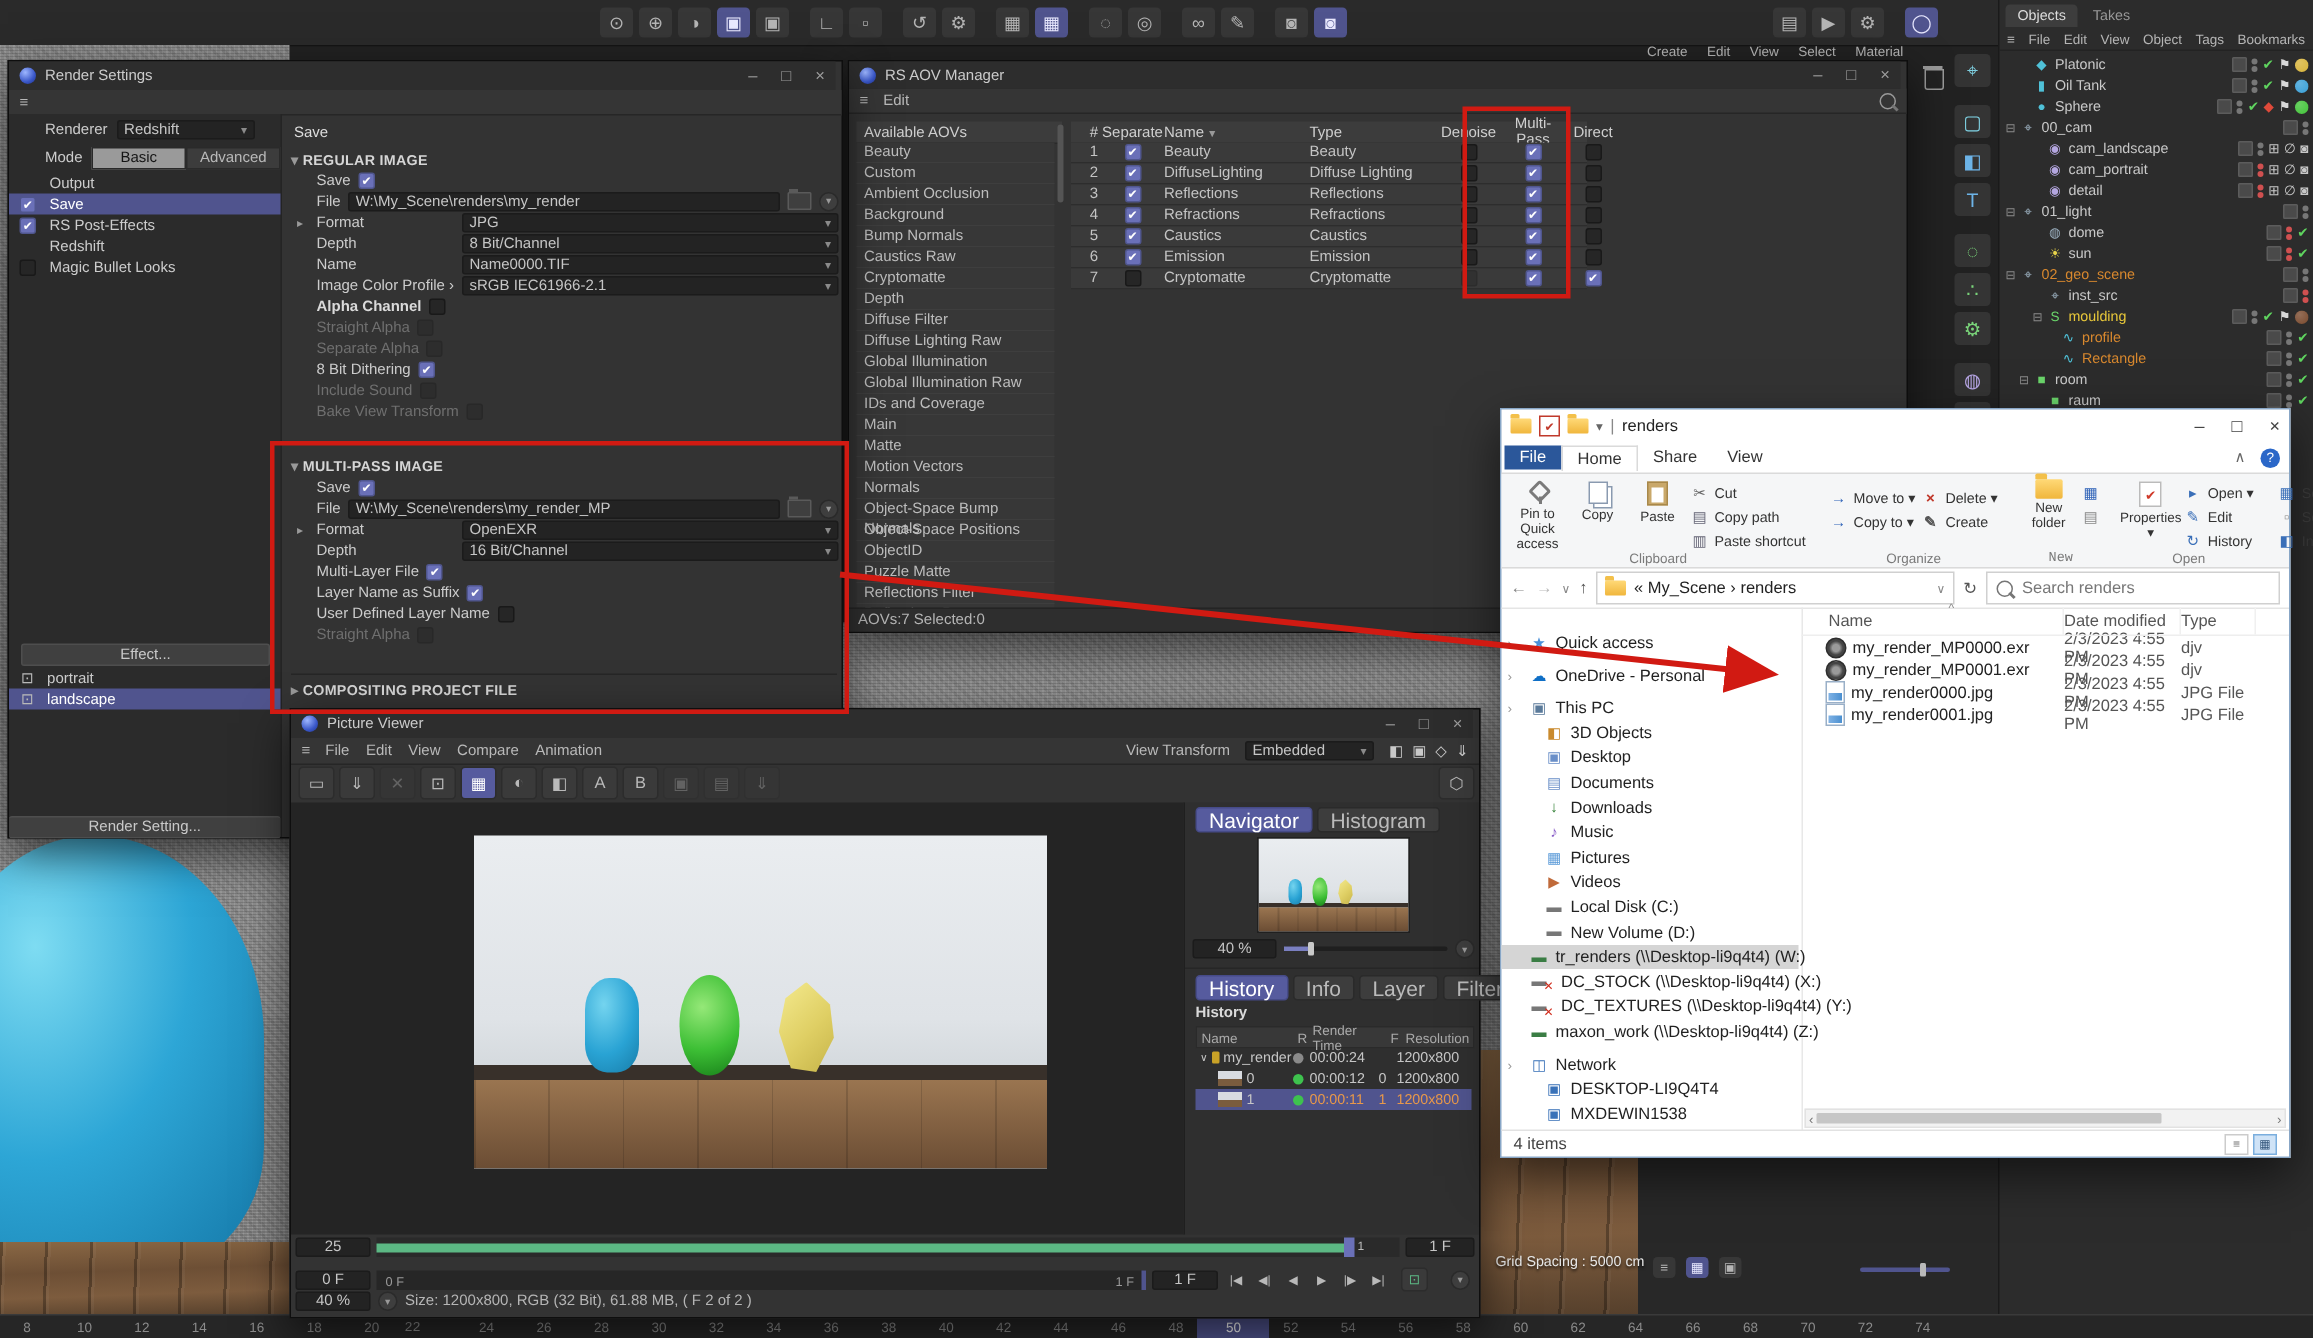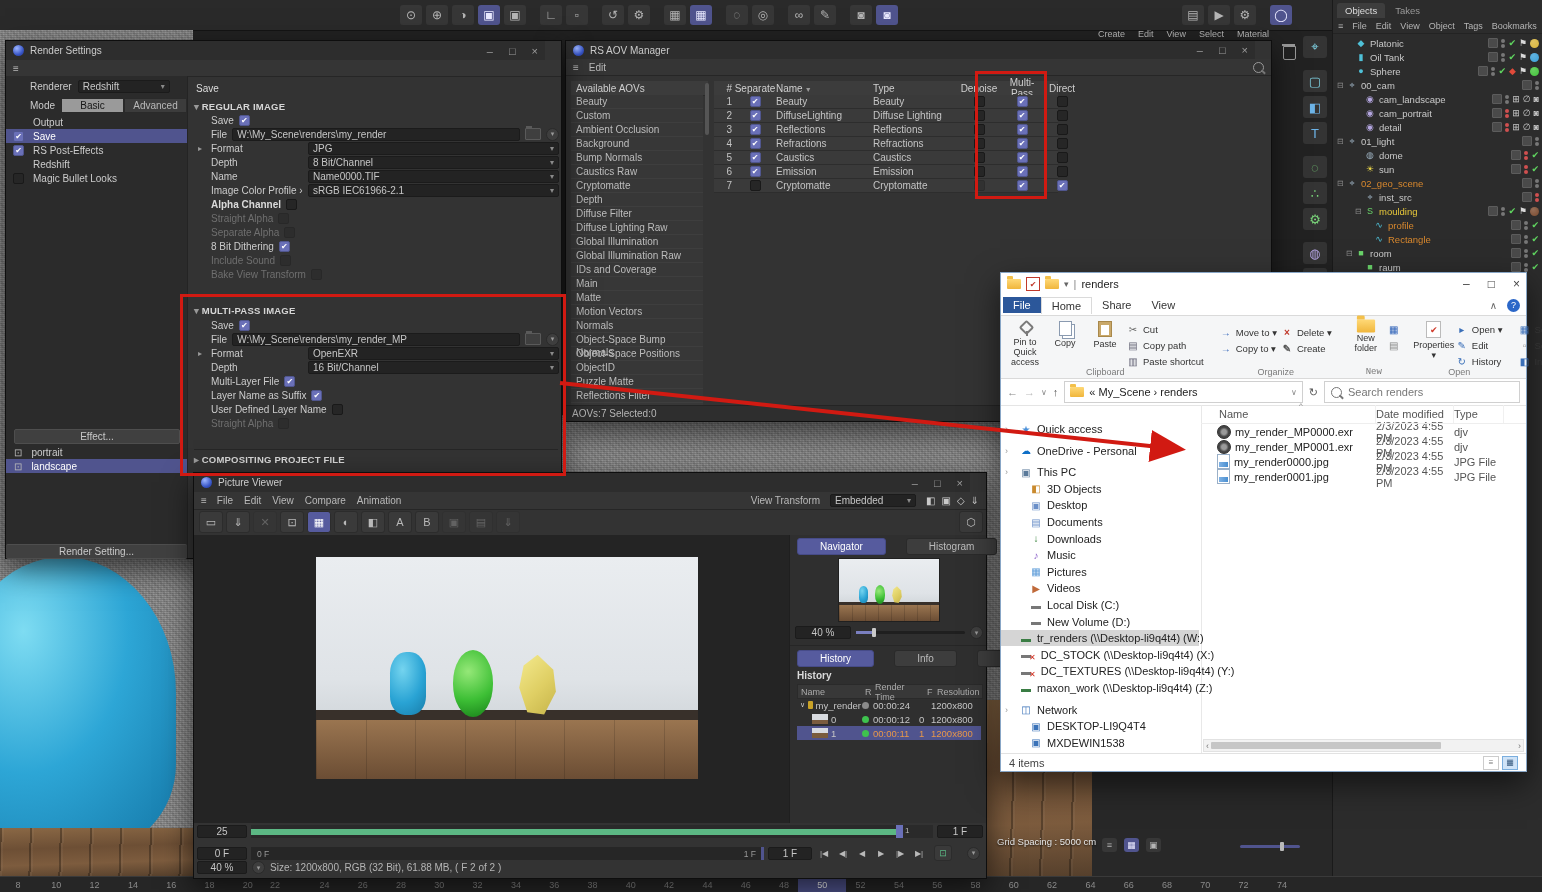--- a/index.html
+++ b/index.html
@@ -45,7 +45,7 @@
   .playslab{position:absolute;left:798px;top:0;width:48px;height:16px;background:#50548e;}
   
   .win{position:absolute;background:#333;border:1px solid #0e0e0e;box-shadow:0 10px 28px rgba(0,0,0,.6);}
-  .tb{position:absolute;left:0;top:0;right:16px;height:19px;background:#2d2d2d;border-bottom:1px solid #1f1f1f;
+  .tb{position:absolute;left:0;top:0;right:4px;height:19px;background:#2d2d2d;border-bottom:1px solid #1f1f1f;
       display:flex;align-items:center;padding:0 7px;gap:6px;color:#cbcbcb;font-size:10px;}
   .logo{width:11px;height:11px;border-radius:50%;flex:none;
         background:radial-gradient(circle at 35% 30%,#9db6ff,#3a57c8 60%,#1c2f86);}

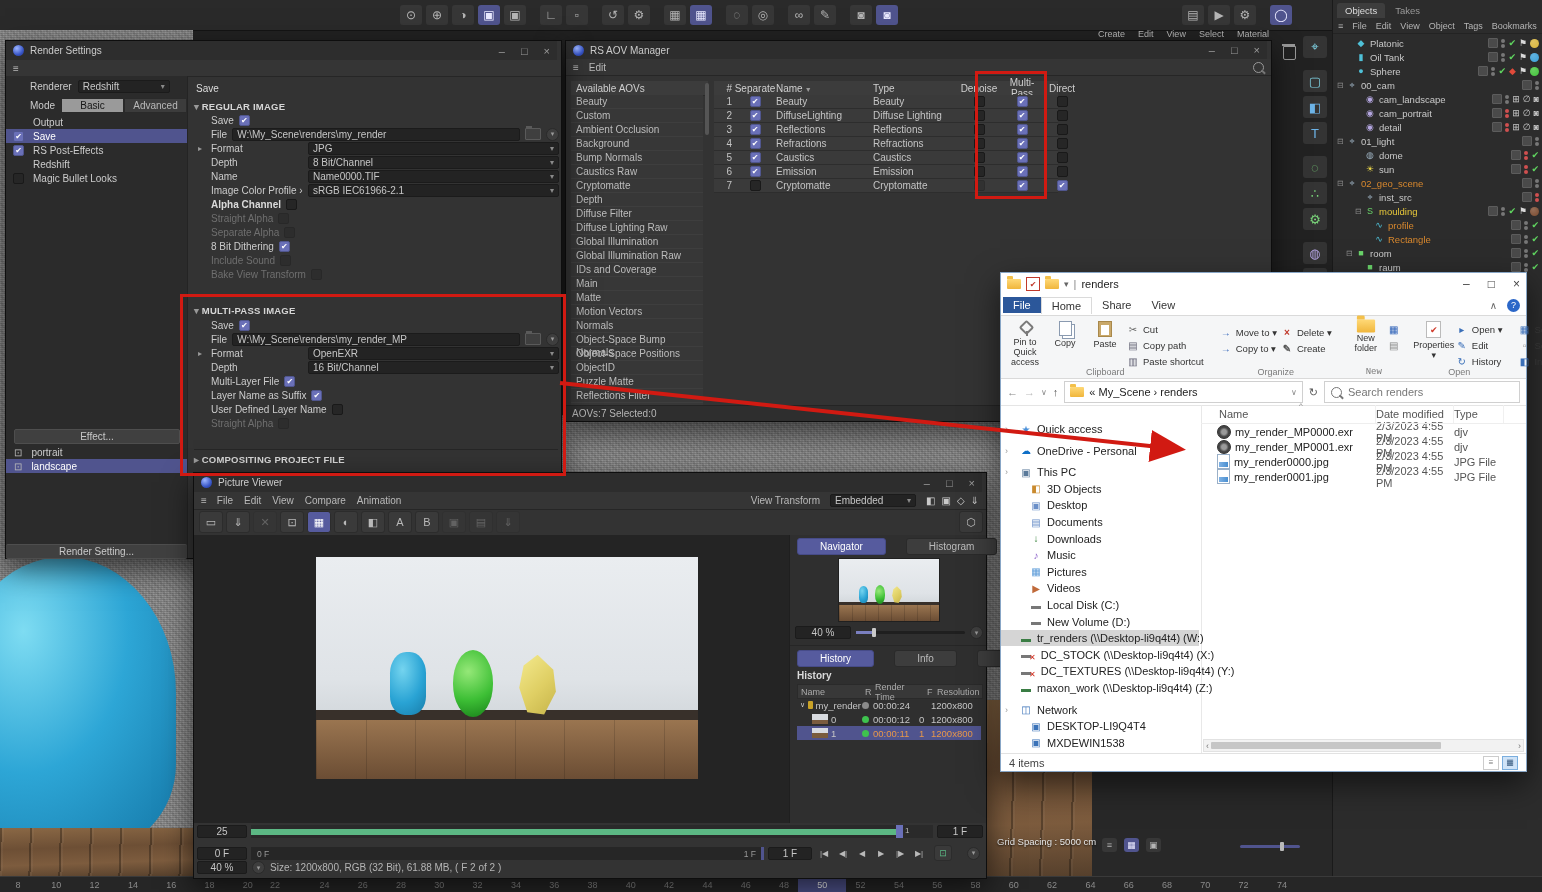--- a/index.html
+++ b/index.html
@@ -85,8 +85,8 @@
   .c-mp{width:46px;display:flex;justify-content:center;flex:none;}
   .c-dir{width:34px;display:flex;justify-content:center;flex:none;}
   
-  .pv-tab{height:15px;padding:0 22px;display:inline-flex;align-items:center;background:#3d3d3d;border:1px solid #2a2a2a;
-          border-radius:3px;color:#bbb;margin-right:20px;font-size:10px;}
+  .pv-tab{height:15px;padding:0 8px;display:inline-flex;align-items:center;background:#3d3d3d;border:1px solid #2a2a2a;
+          border-radius:3px;color:#bbb;margin-right:3px;font-size:14px;}
   .pv-tab.on{background:#565b9e;color:#fff;border-color:#464b88;}
   .tbtn{width:22px;height:20px;background:#3a3a3a;border:1px solid #2c2c2c;border-radius:3px;margin-right:3px;
         display:inline-flex;align-items:center;justify-content:center;color:#b9b9b9;font-size:11px;}

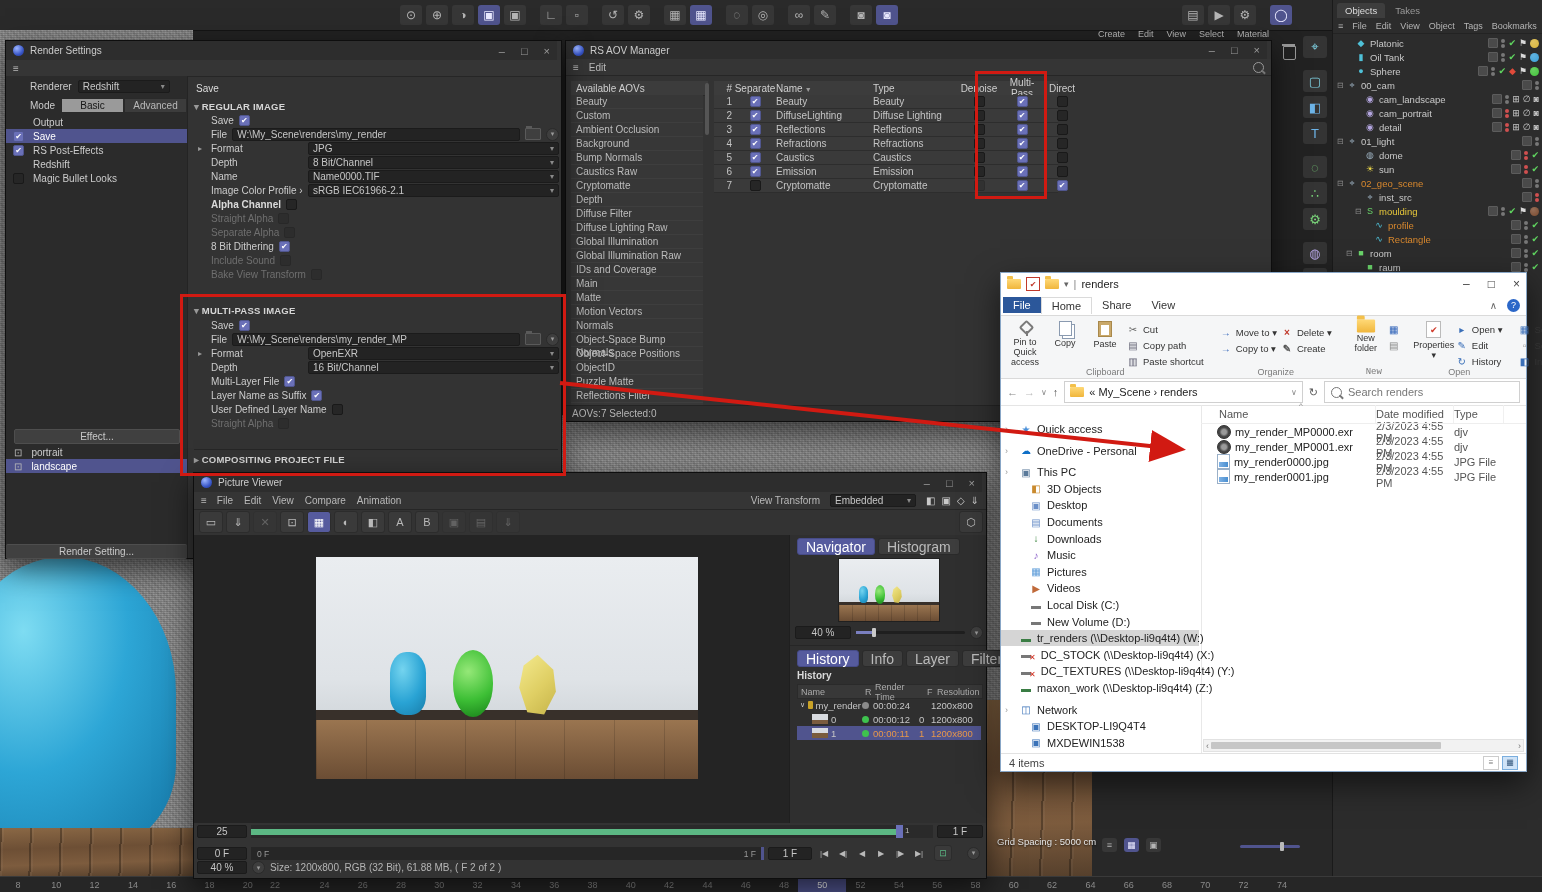--- a/index.html
+++ b/index.html
@@ -480,7 +480,7 @@
       <div class="rnum" style="left: 160.2px;">16</div>
       <div class="rnum" style="left: 198.5px;">18</div>
       <div class="rnum" style="left: 236.8px;">20</div>
-      <div class="rnum" style="left: 264px;">22</div>
+      <div class="rnum" style="left: 264px; font-family: Liberation Mono, monospace;">22</div>
       <div class="rnum" style="left: 313.4px;">24</div>
       <div class="rnum" style="left: 351.7px;">26</div>
       <div class="rnum" style="left: 390px;">28</div>

